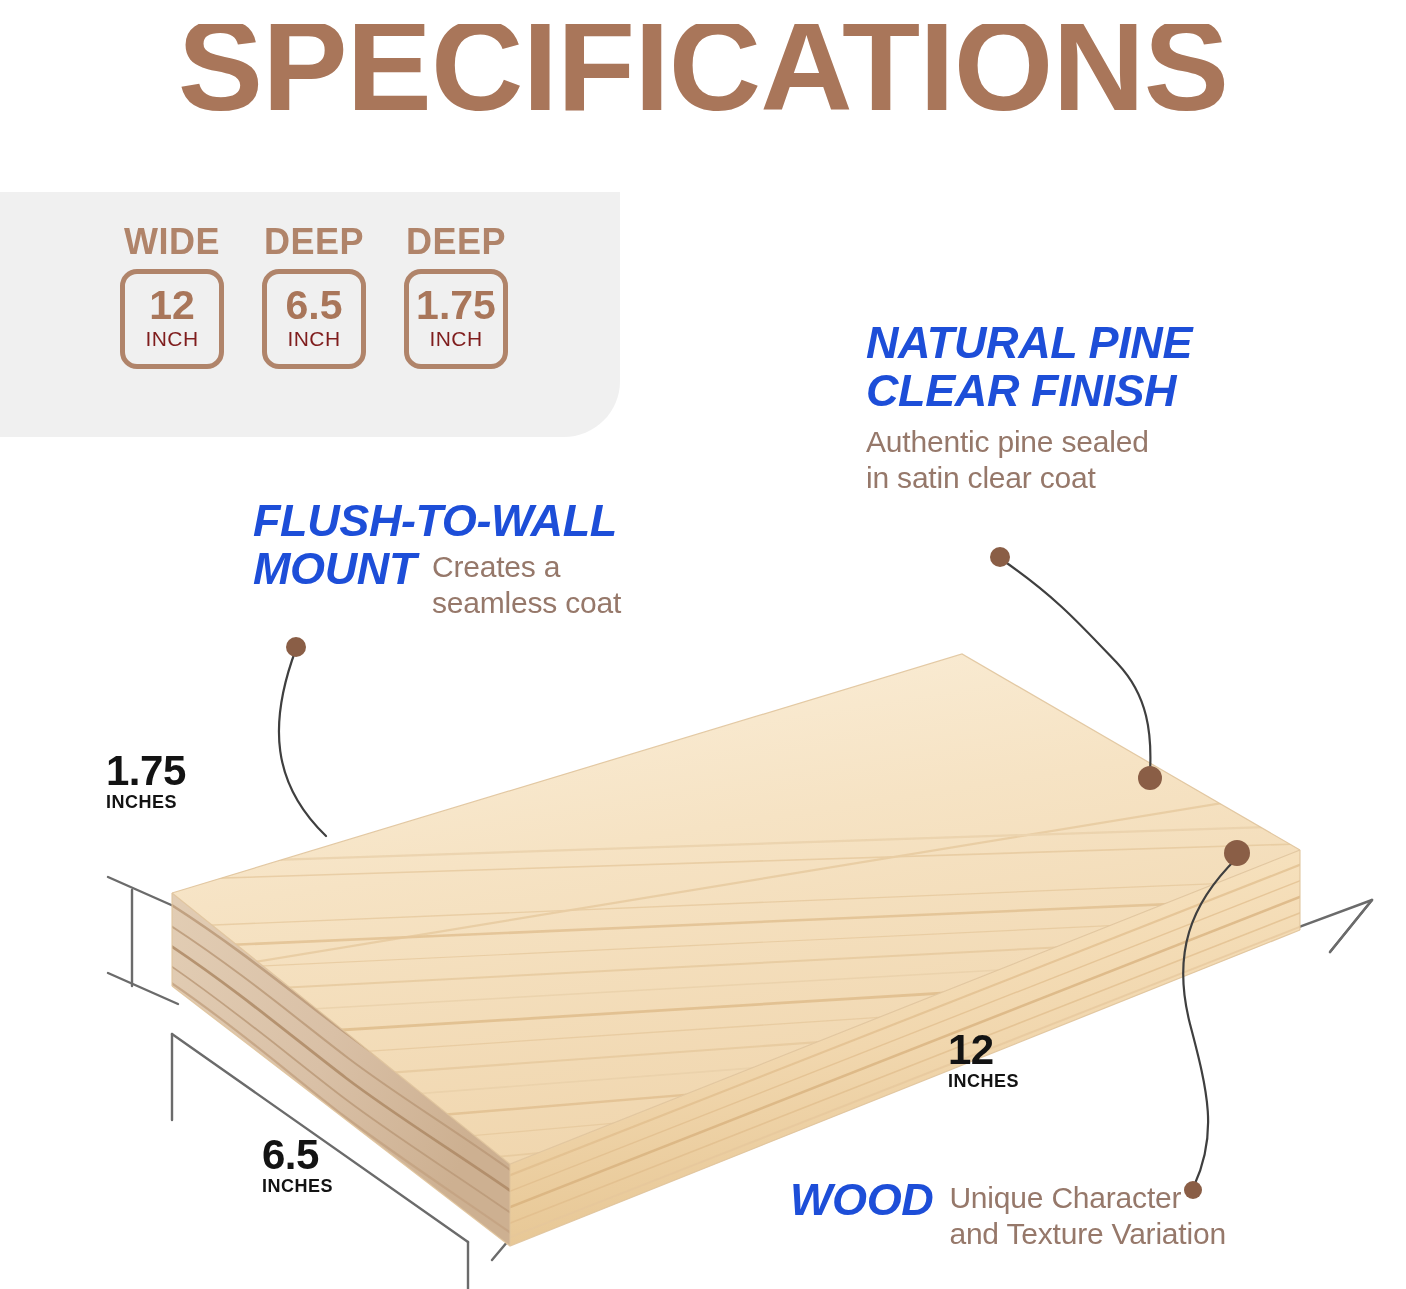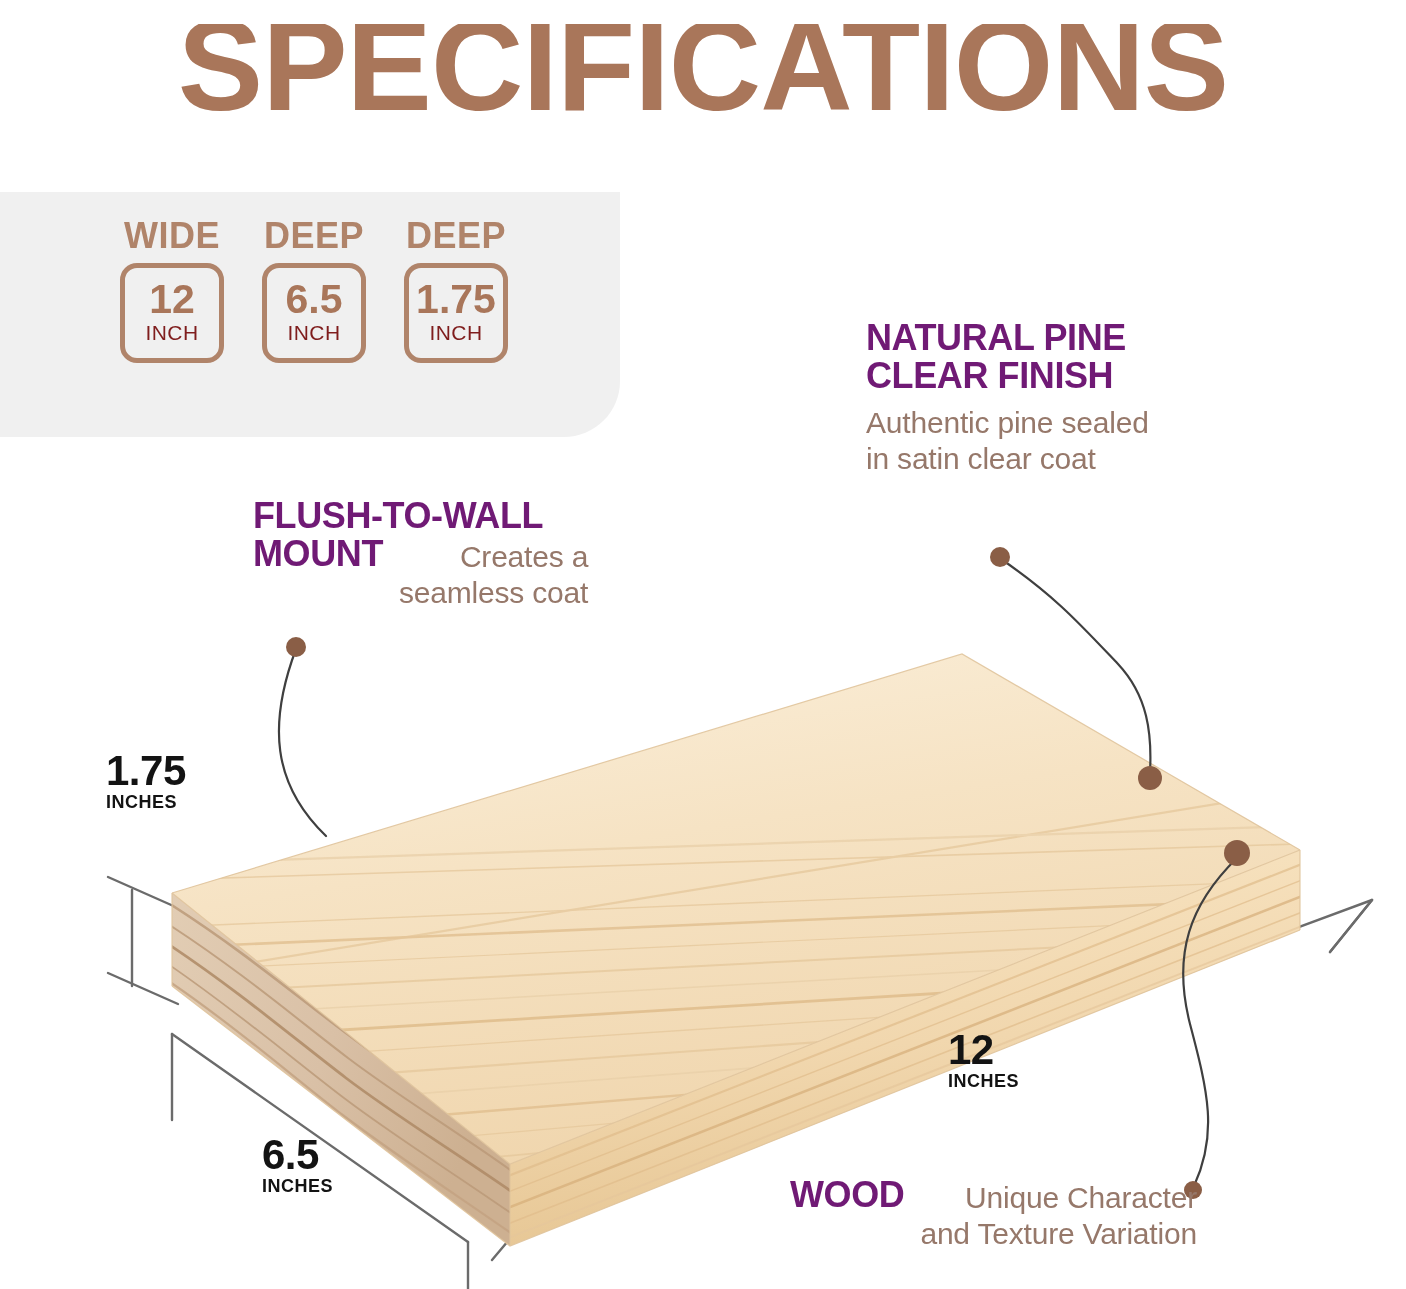--- a/index.html
+++ b/index.html
@@ -45,7 +45,7 @@
   #spec-row {
     position: absolute;
     left: 160px;
-    top: 26px;
+    top: 32px;
     display: flex;
     gap: 38px;
     align-items: flex-end;

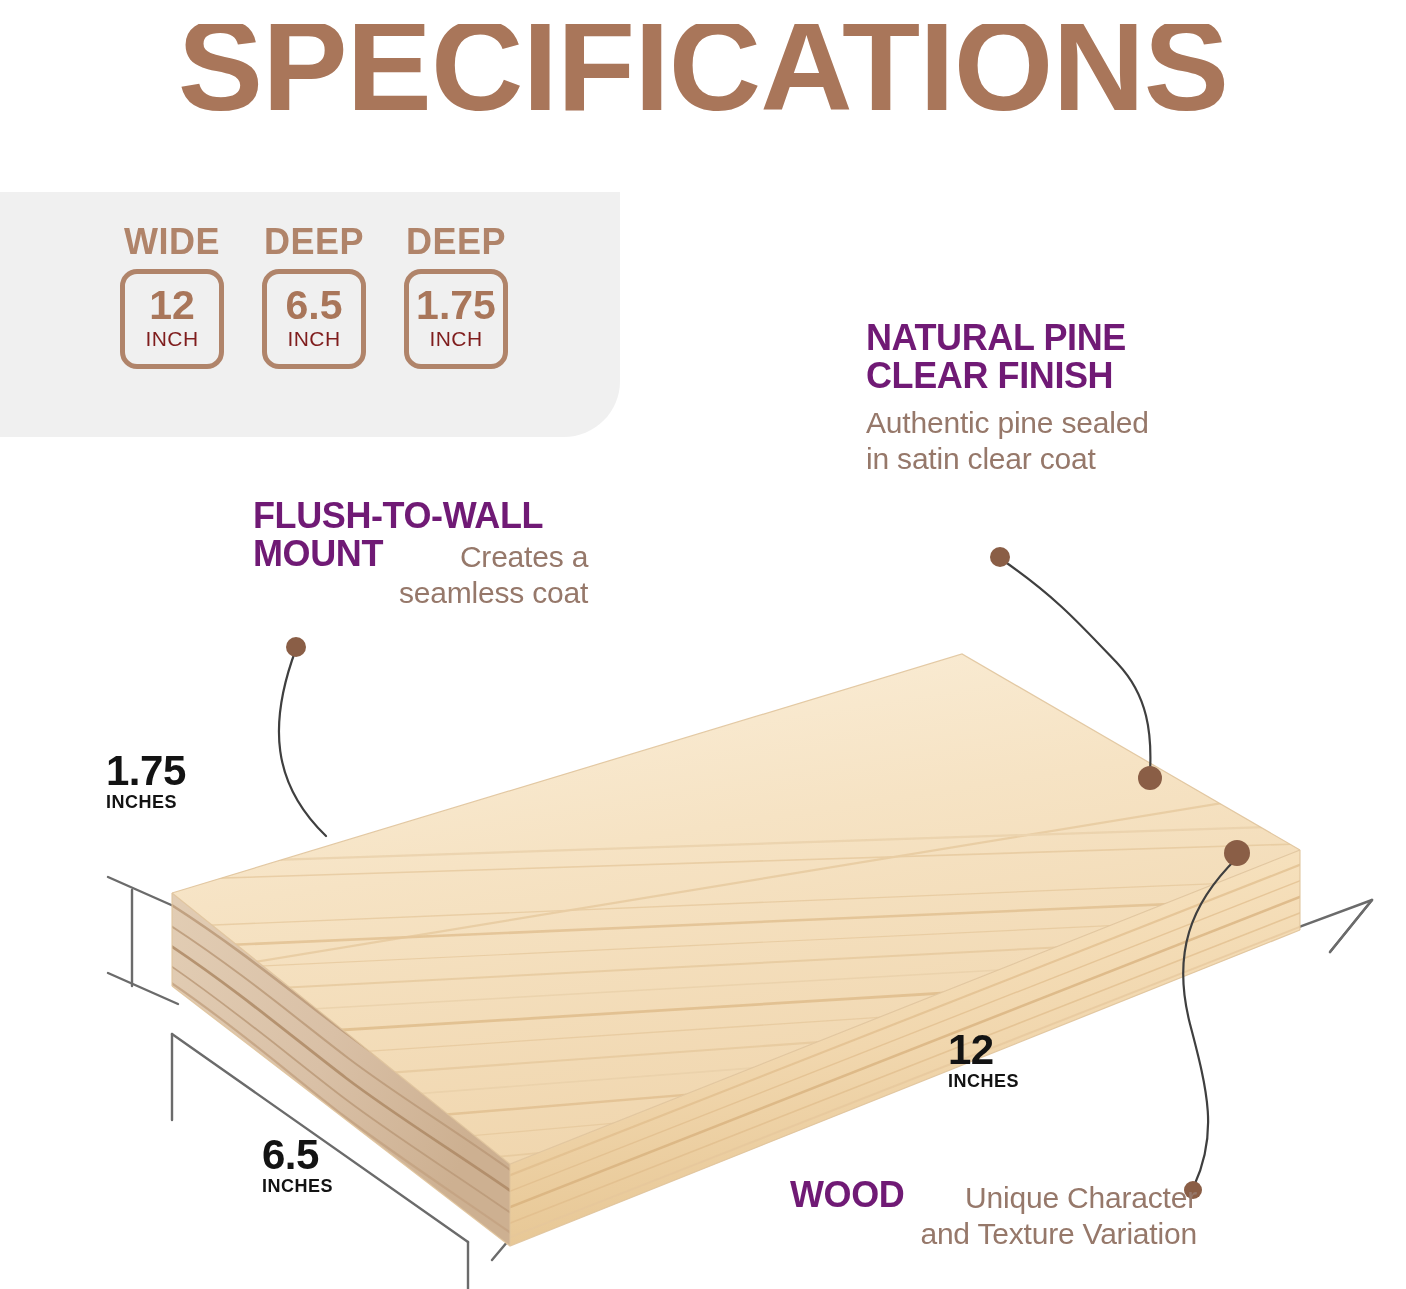--- a/index.html
+++ b/index.html
@@ -91,11 +91,12 @@
   
   .callout { position: absolute; }
   .callout-head {
-    font-size: 36px;
-    font-weight: bold;
-    color: #701a75;
+    font-size: 45px;
+    font-weight: bold;
+    color: #1d4ed8;
     line-height: 1.06;
     letter-spacing: -0.4px;
+    font-style: italic;
   }
   .callout-sub {
     font-size: 30px;

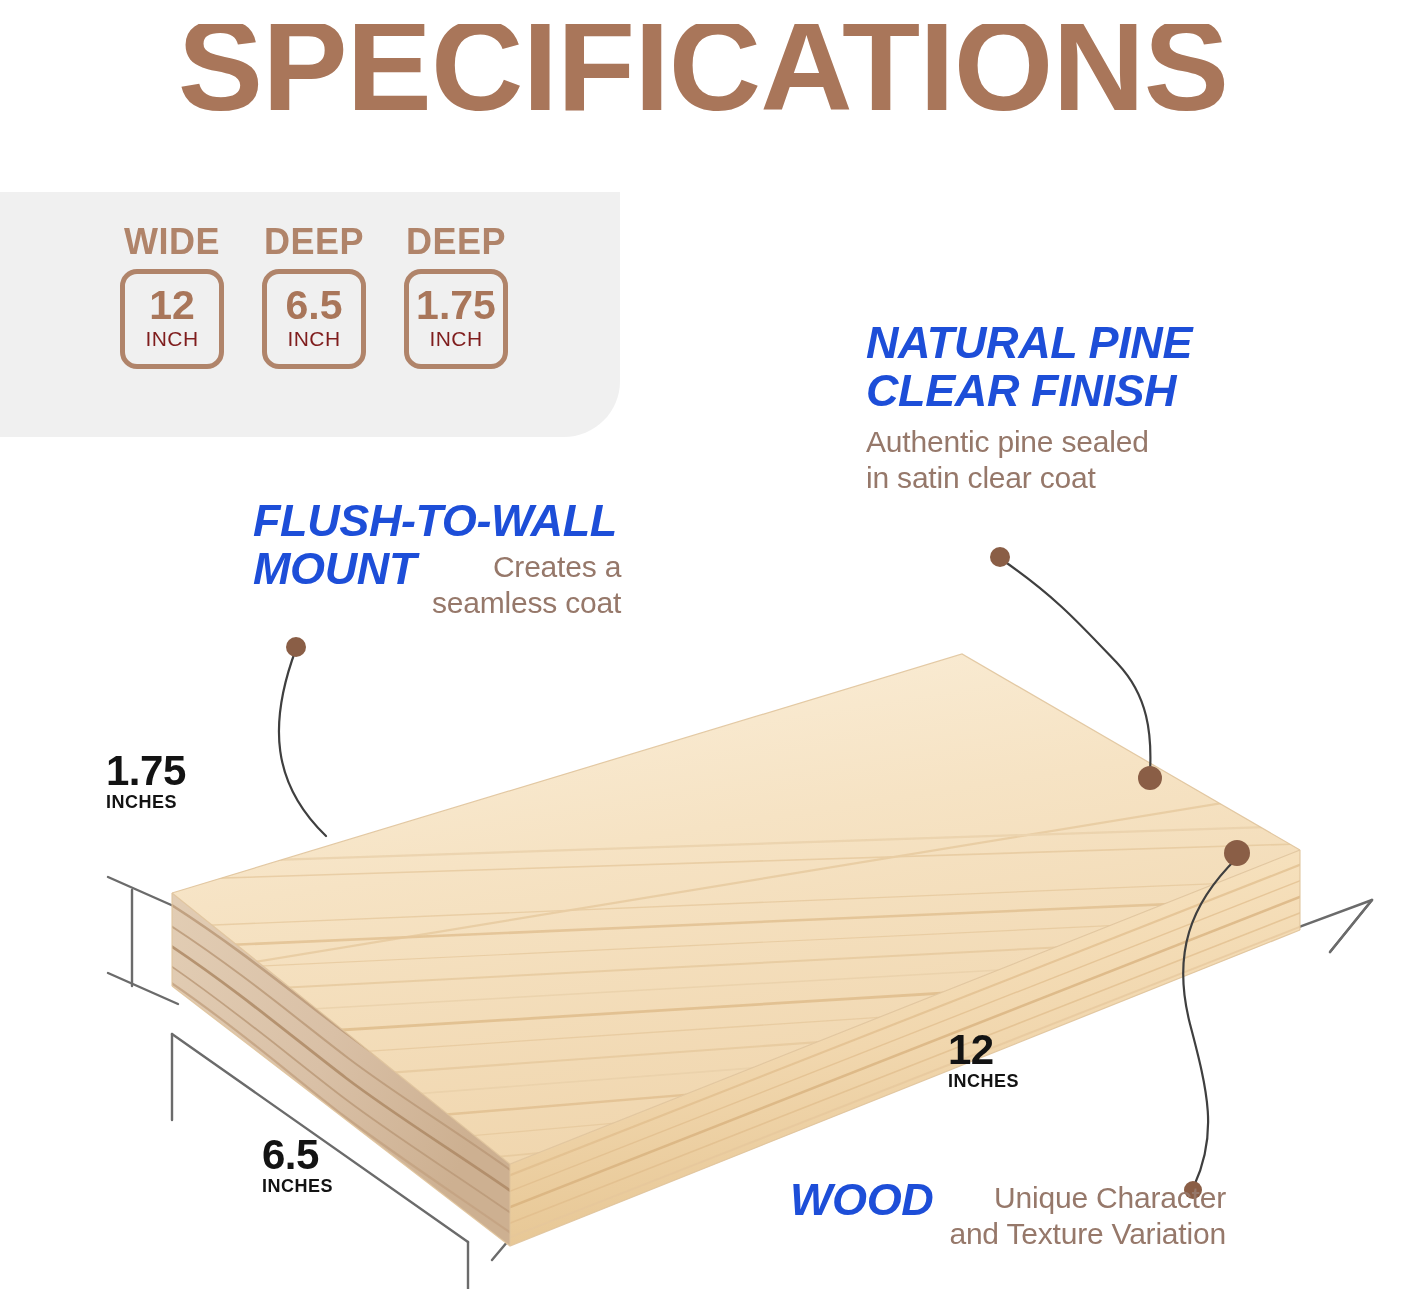--- a/index.html
+++ b/index.html
@@ -108,7 +108,6 @@
   .callout-inline {
     display: flex;
     align-items: flex-start;
-    text-align: right;
   }
   .callout-inline .callout-sub {
     margin-left: 16px;

